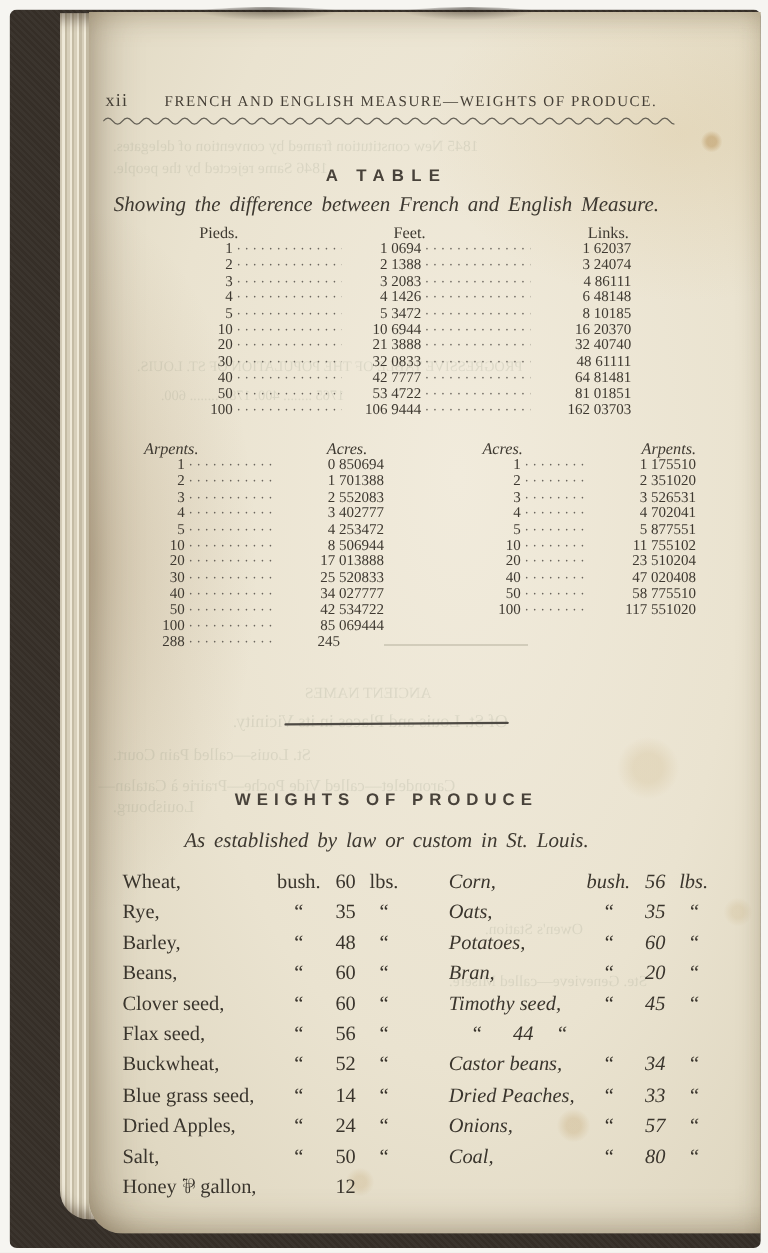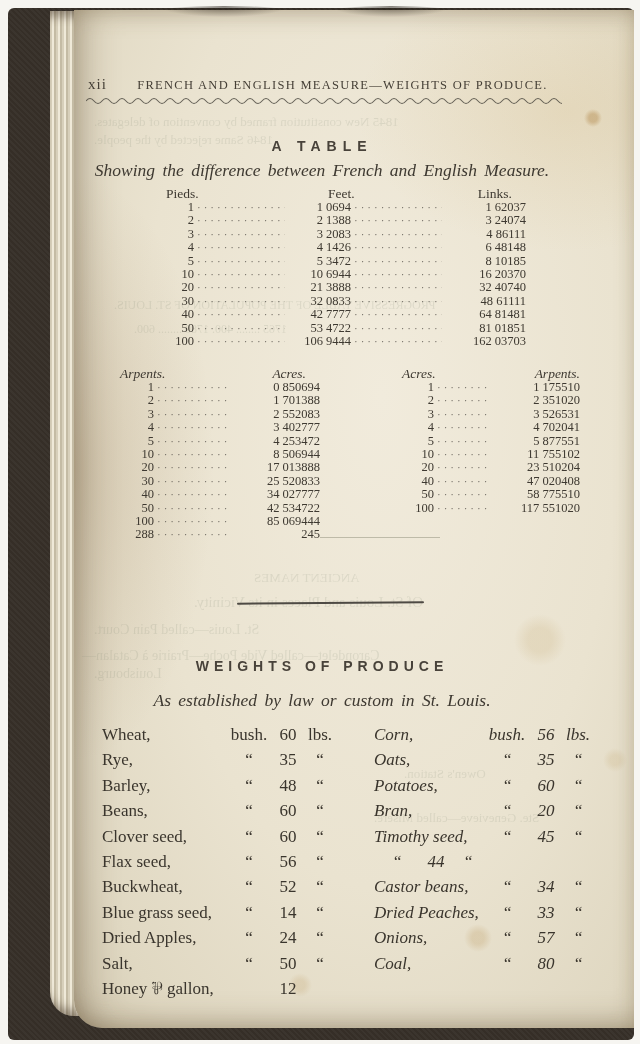--- a/index.html
+++ b/index.html
@@ -41,7 +41,7 @@
   .mtable .thead{position:relative;height:15px;font-size:13.5px;text-align:center;}
   .mtable .thead .c0{position:absolute;left:16px;}
   .mtable .thead .c1{position:absolute;left:178px;}
-  .mtable .thead .c2{position:absolute;right:14px;}
+  .mtable .thead .c2{position:absolute;right:2px;}
   .mrow{display:flex;height:13.4px;line-height:13.4px;align-items:baseline;}
   .m-num{width:44px;text-align:right;}
   .m-feet{width:66px;text-align:right;}

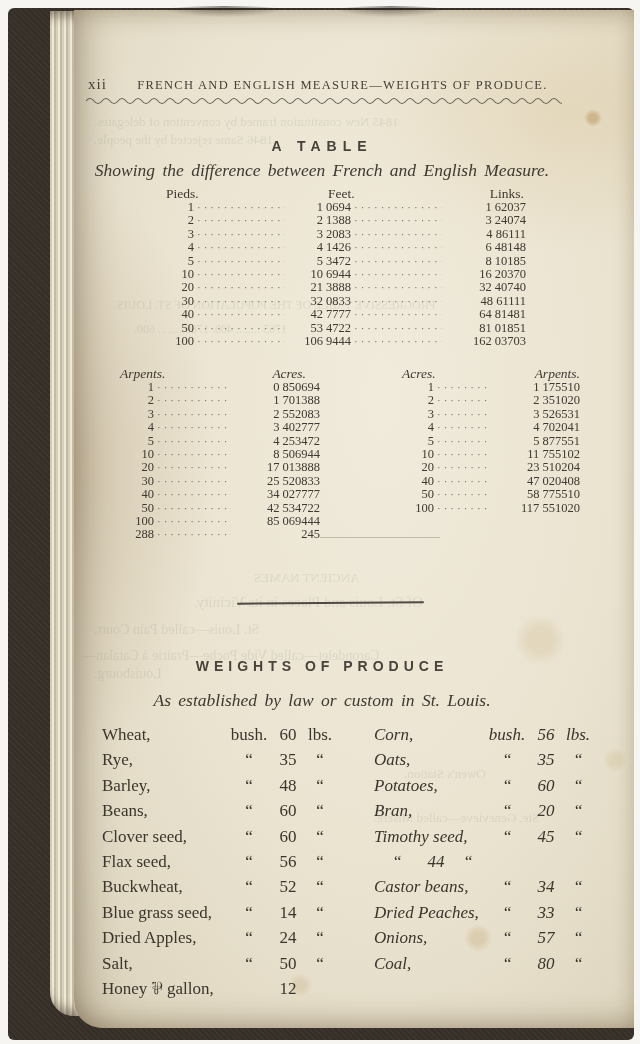--- a/index.html
+++ b/index.html
@@ -61,7 +61,7 @@
   .arp .a-val{width:92px;text-align:right;}
   .acr .a-num{width:82px;text-align:right;}
   .acr .a-val{width:92px;text-align:right;}
-  .a-val.solo{text-align:right;}
+  .a-val.solo{text-align:center;}
   .rule-faint{position:absolute;left:246px;top:527px;width:120px;height:1px;background:#aaa694;opacity:.7;}
   .rule-dark{position:absolute;left:163px;top:592px;width:187px;height:2px;background:#4e4a44;
              transform:rotate(-.4deg);border-radius:1px;}

